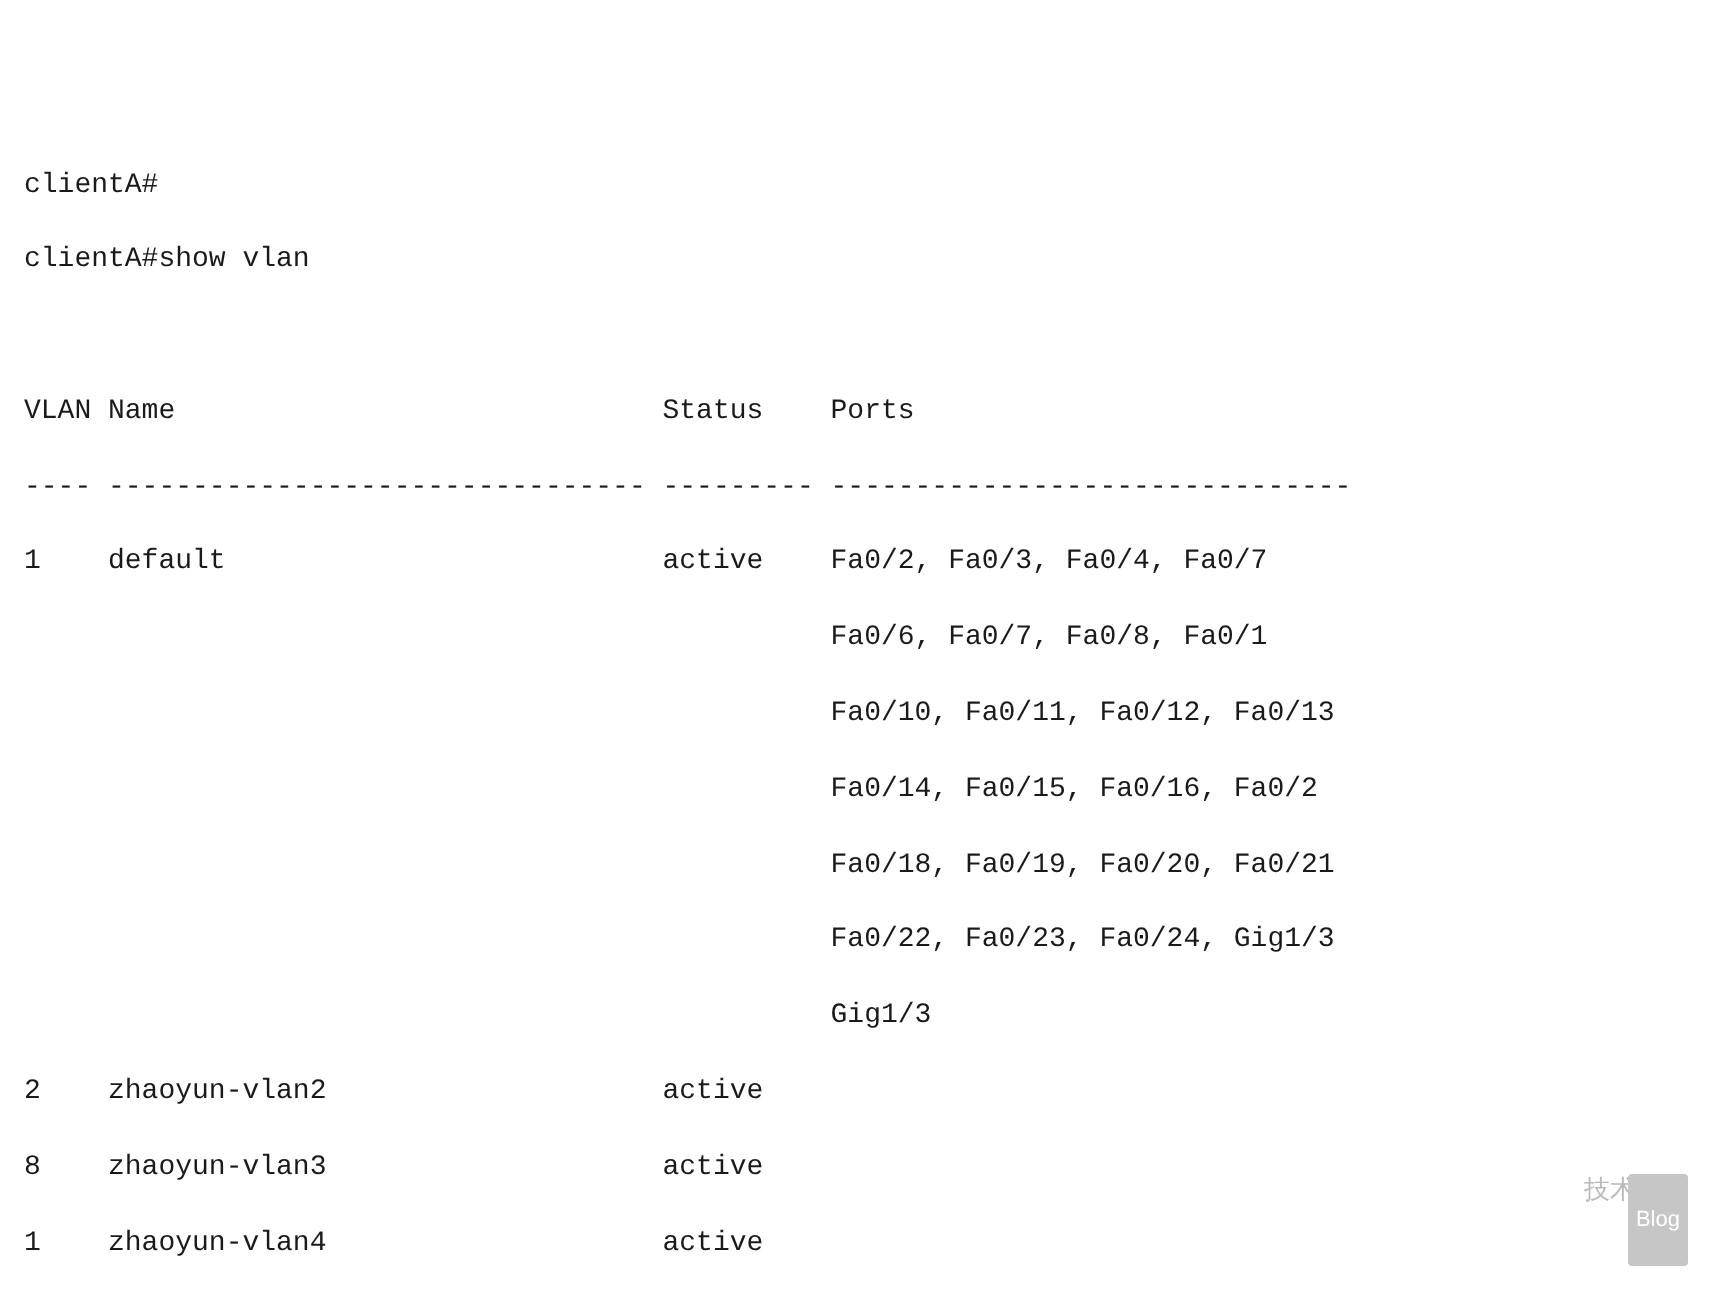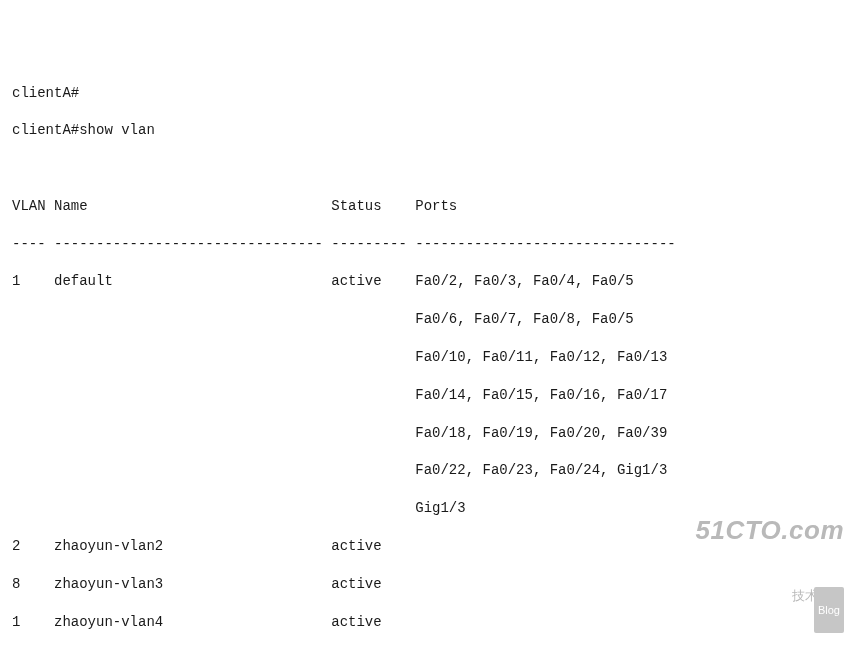--- a/index.html
+++ b/index.html
@@ -59,7 +59,7 @@
 <span class="prompt-line"> </span>
 <span class="prompt-line">VLAN Name                             Status    Ports</span>
 <span class="prompt-line">---- -------------------------------- --------- -------------------------------</span>
-<span class="prompt-line">1    default                          active    Fa0/2, Fa0/3, Fa0/4, Fa0/5</span>
+<span class="prompt-line">1    default                          active    Fa0/2, Fa0/3, Fa0/4, Fa0/7</span>
 <span class="prompt-line">                                                Fa0/6, Fa0/7, Fa0/8, Fa0/5</span>
 <span class="prompt-line">                                                Fa0/10, Fa0/11, Fa0/12, Fa0/13</span>
 <span class="prompt-line">                                                Fa0/14, Fa0/15, Fa0/16, Fa0/17</span>

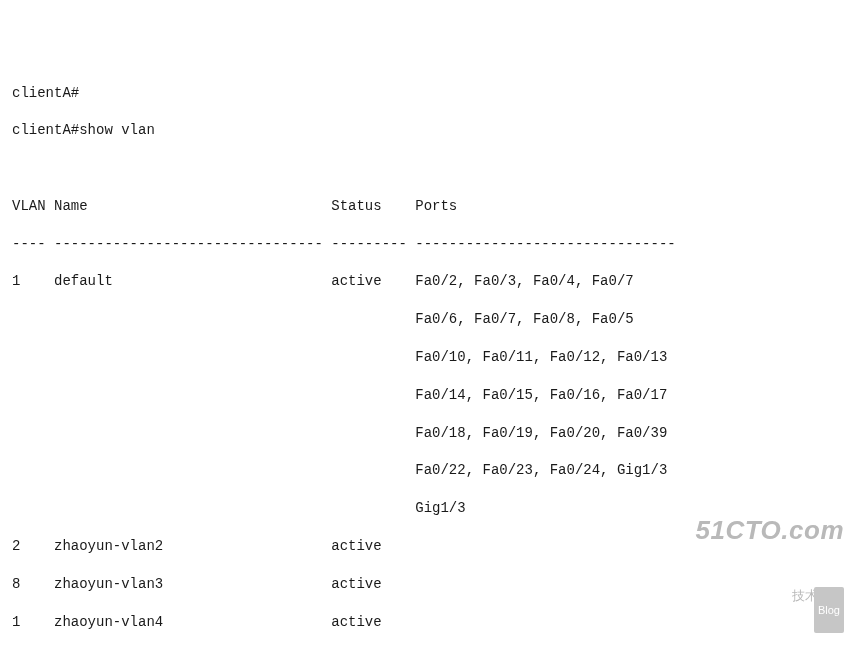--- a/index.html
+++ b/index.html
@@ -60,7 +60,7 @@
 <span class="prompt-line">VLAN Name                             Status    Ports</span>
 <span class="prompt-line">---- -------------------------------- --------- -------------------------------</span>
 <span class="prompt-line">1    default                          active    Fa0/2, Fa0/3, Fa0/4, Fa0/7</span>
-<span class="prompt-line">                                                Fa0/6, Fa0/7, Fa0/8, Fa0/5</span>
+<span class="prompt-line">                                                Fa0/6, Fa0/7, Fa0/8, Fa0/1</span>
 <span class="prompt-line">                                                Fa0/10, Fa0/11, Fa0/12, Fa0/13</span>
 <span class="prompt-line">                                                Fa0/14, Fa0/15, Fa0/16, Fa0/17</span>
 <span class="prompt-line">                                                Fa0/18, Fa0/19, Fa0/20, Fa0/39</span>

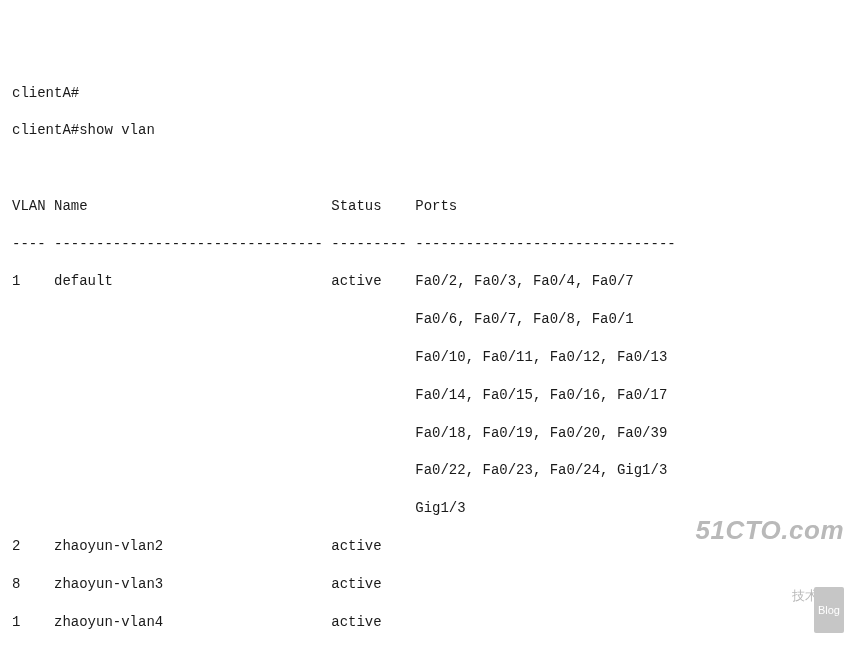--- a/index.html
+++ b/index.html
@@ -62,7 +62,7 @@
 <span class="prompt-line">1    default                          active    Fa0/2, Fa0/3, Fa0/4, Fa0/7</span>
 <span class="prompt-line">                                                Fa0/6, Fa0/7, Fa0/8, Fa0/1</span>
 <span class="prompt-line">                                                Fa0/10, Fa0/11, Fa0/12, Fa0/13</span>
-<span class="prompt-line">                                                Fa0/14, Fa0/15, Fa0/16, Fa0/17</span>
+<span class="prompt-line">                                                Fa0/14, Fa0/15, Fa0/16, Fa0/2</span>
 <span class="prompt-line">                                                Fa0/18, Fa0/19, Fa0/20, Fa0/39</span>
 <span class="prompt-line">                                                Fa0/22, Fa0/23, Fa0/24, Gig1/3</span>
 <span class="prompt-line">                                                Gig1/3</span>

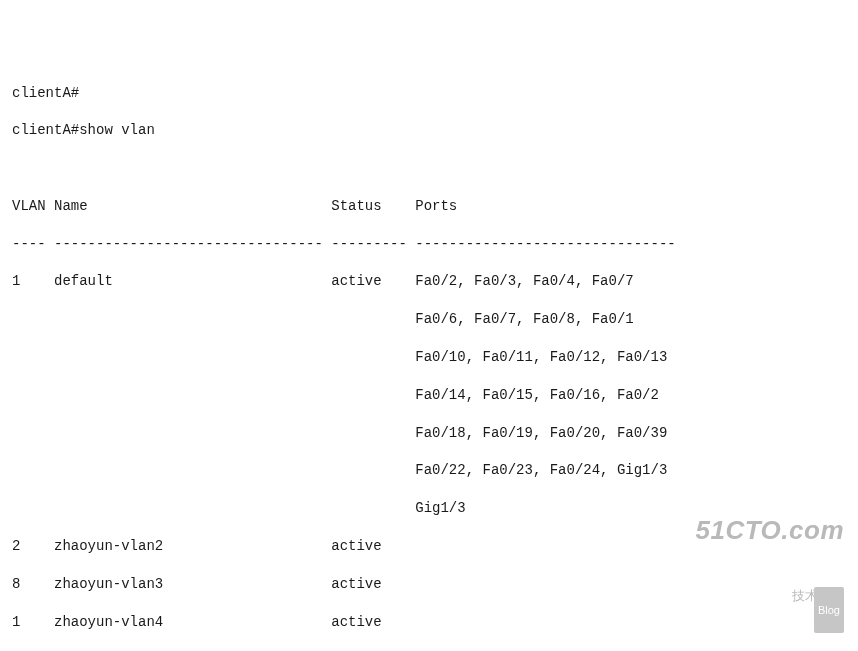--- a/index.html
+++ b/index.html
@@ -63,7 +63,7 @@
 <span class="prompt-line">                                                Fa0/6, Fa0/7, Fa0/8, Fa0/1</span>
 <span class="prompt-line">                                                Fa0/10, Fa0/11, Fa0/12, Fa0/13</span>
 <span class="prompt-line">                                                Fa0/14, Fa0/15, Fa0/16, Fa0/2</span>
-<span class="prompt-line">                                                Fa0/18, Fa0/19, Fa0/20, Fa0/39</span>
+<span class="prompt-line">                                                Fa0/18, Fa0/19, Fa0/20, Fa0/21</span>
 <span class="prompt-line">                                                Fa0/22, Fa0/23, Fa0/24, Gig1/3</span>
 <span class="prompt-line">                                                Gig1/3</span>
 <span class="prompt-line">2    zhaoyun-vlan2                    active    </span>

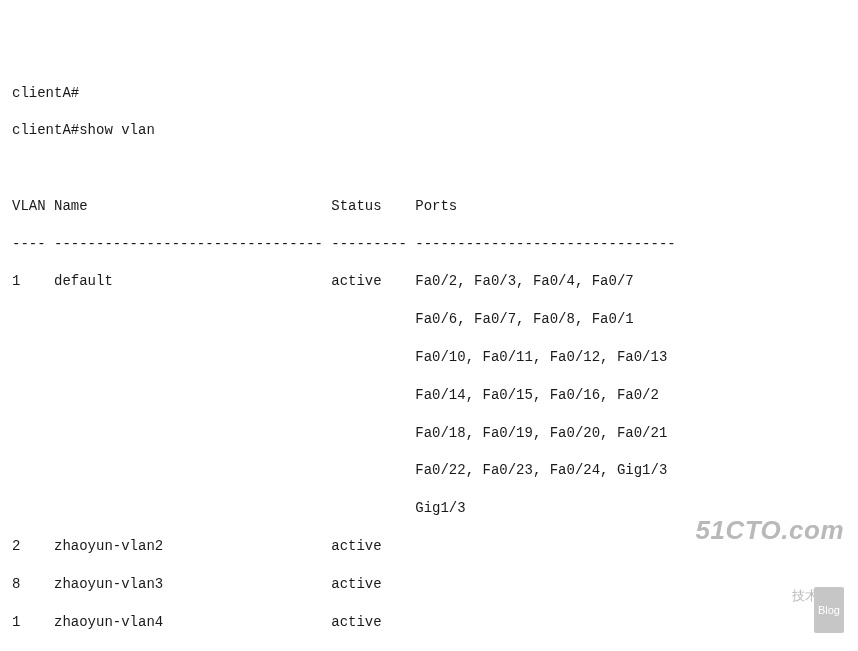--- a/index.html
+++ b/index.html
@@ -89,7 +89,6 @@
 
 
 <div class="watermark">
-  <div class="brand">51CTO.com</div>
   <div class="sub">
     <span>技术博客</span>
     <span class="blog">Blog</span>

